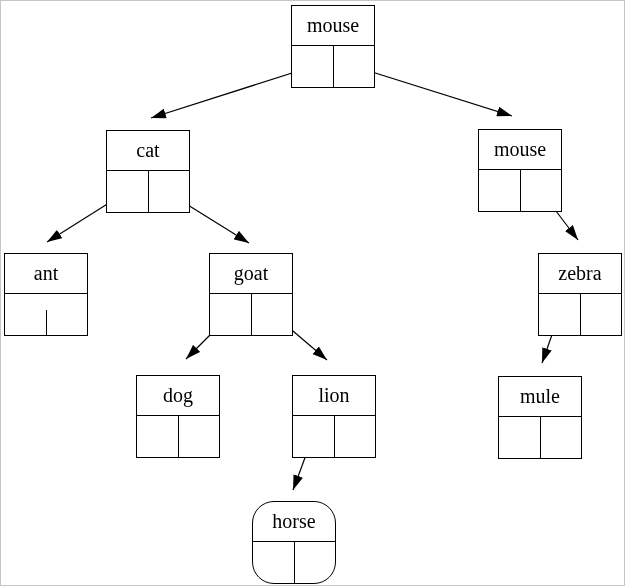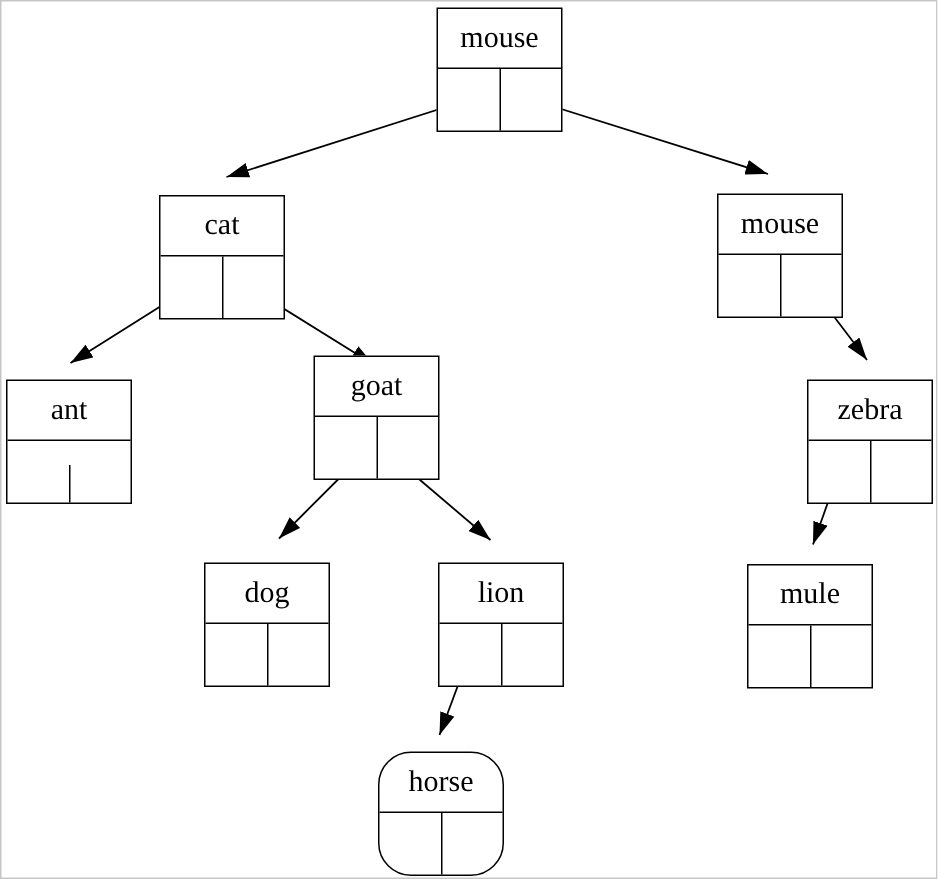--- a/index.html
+++ b/index.html
@@ -110,7 +110,7 @@
     </div>
   </div>
 
-  <div class="node" style="left:208px; top:236px;">
+  <div class="node" style="left:208px; top:252px;">
     <div class="node-label">goat</div>
     <div class="node-cells">
       <div class="cell left"></div>

